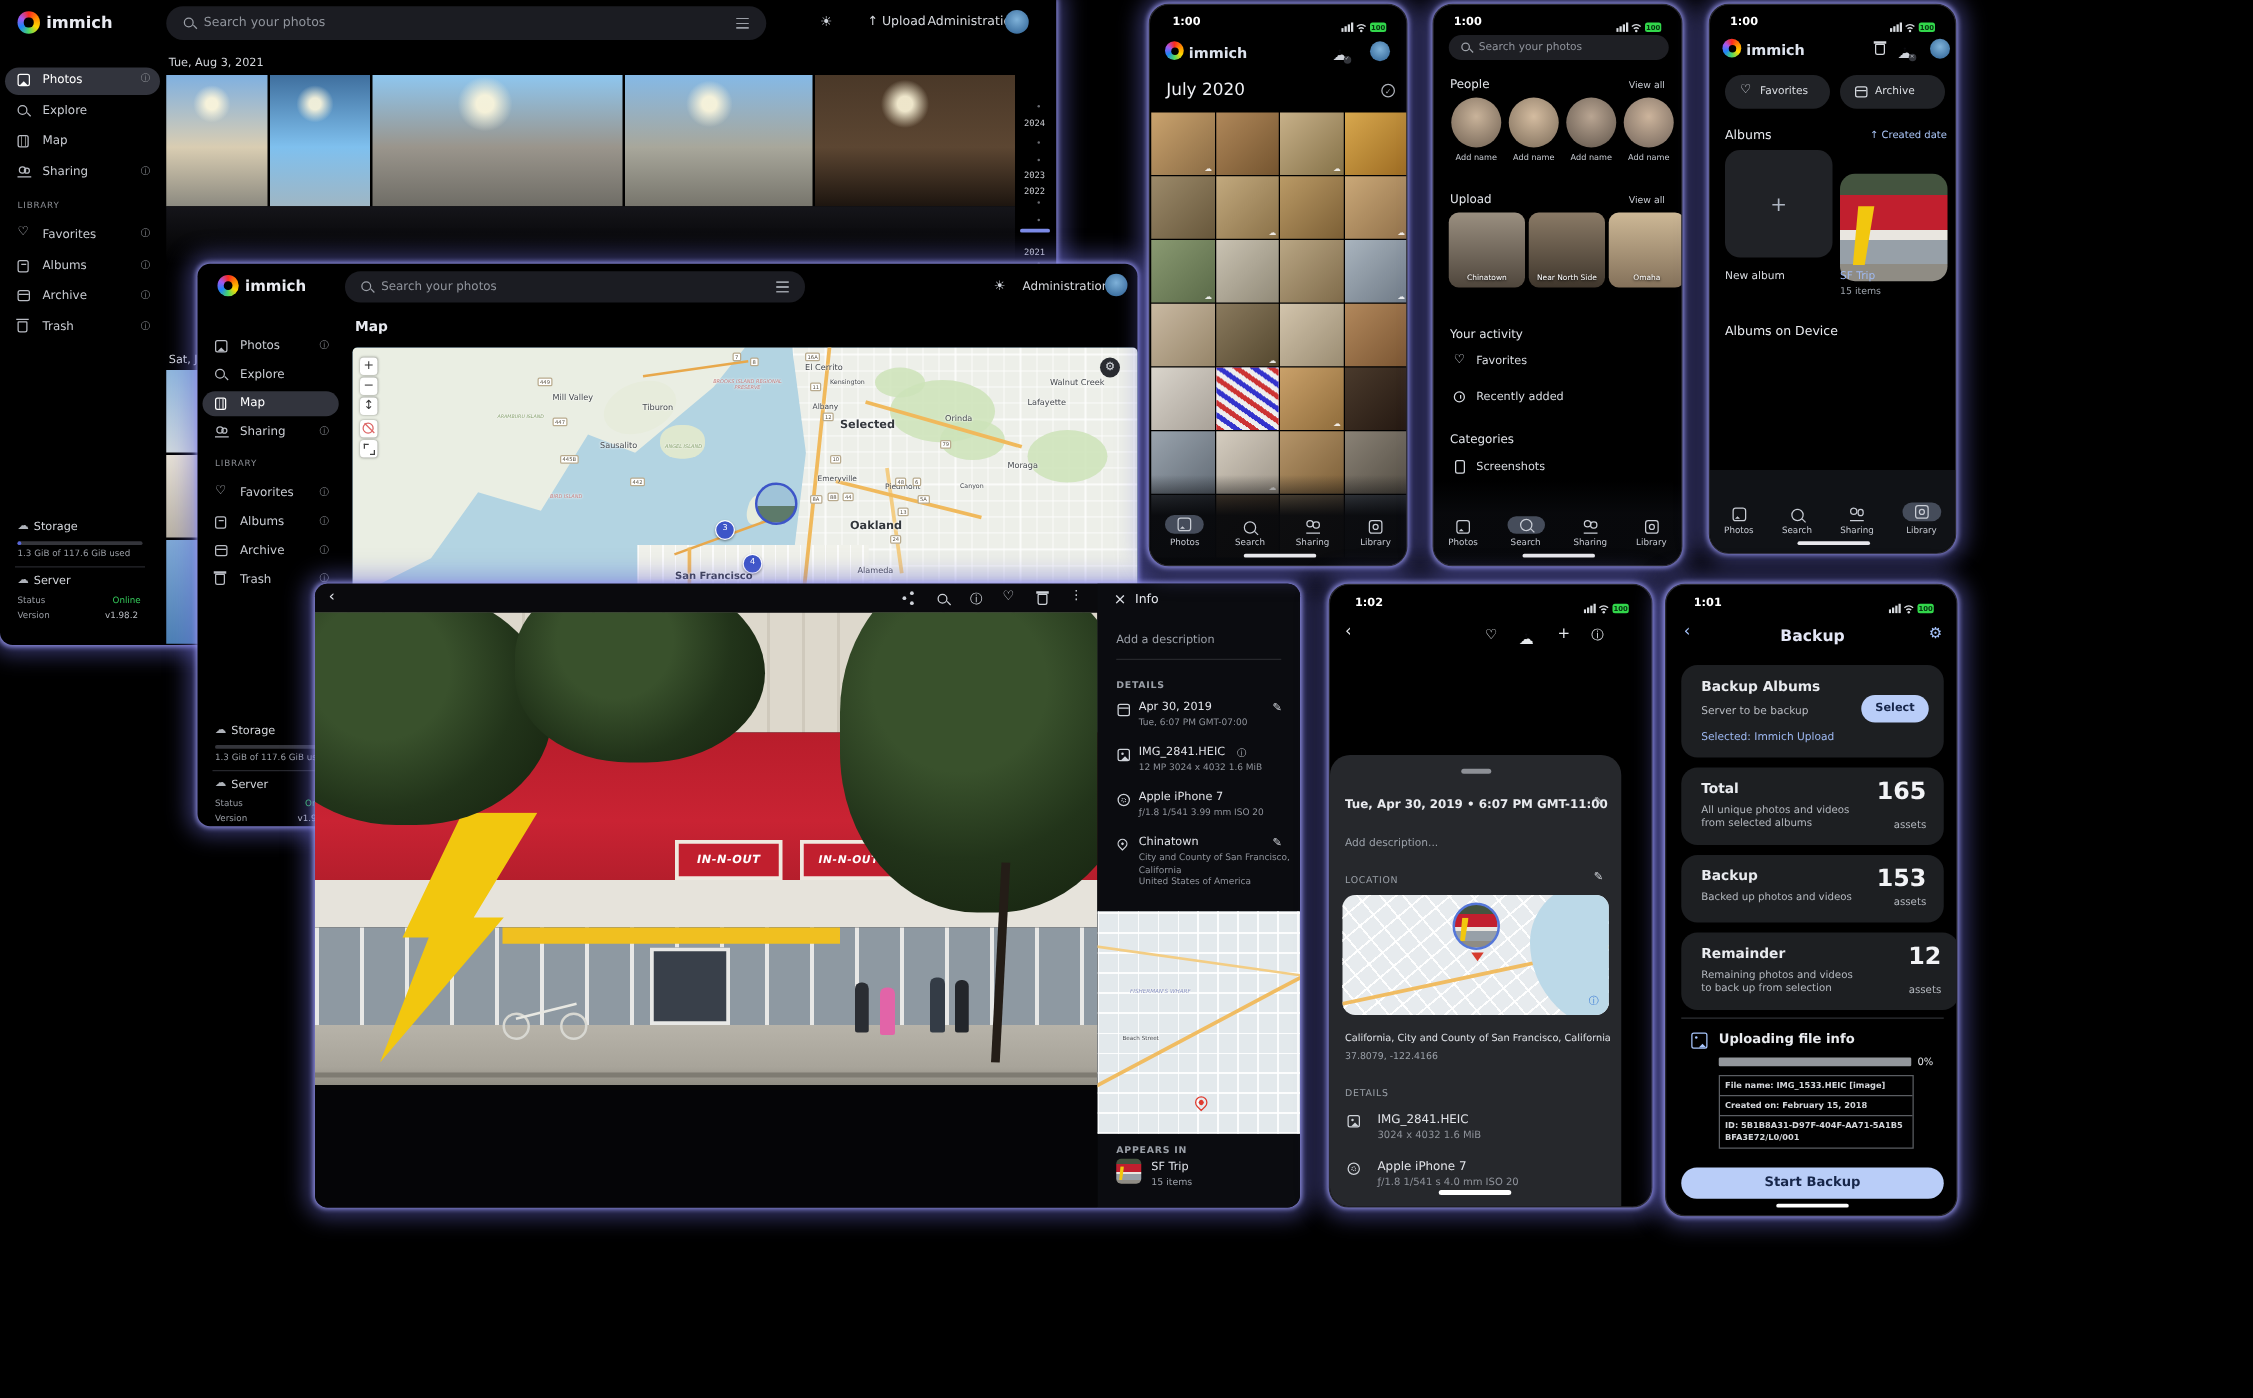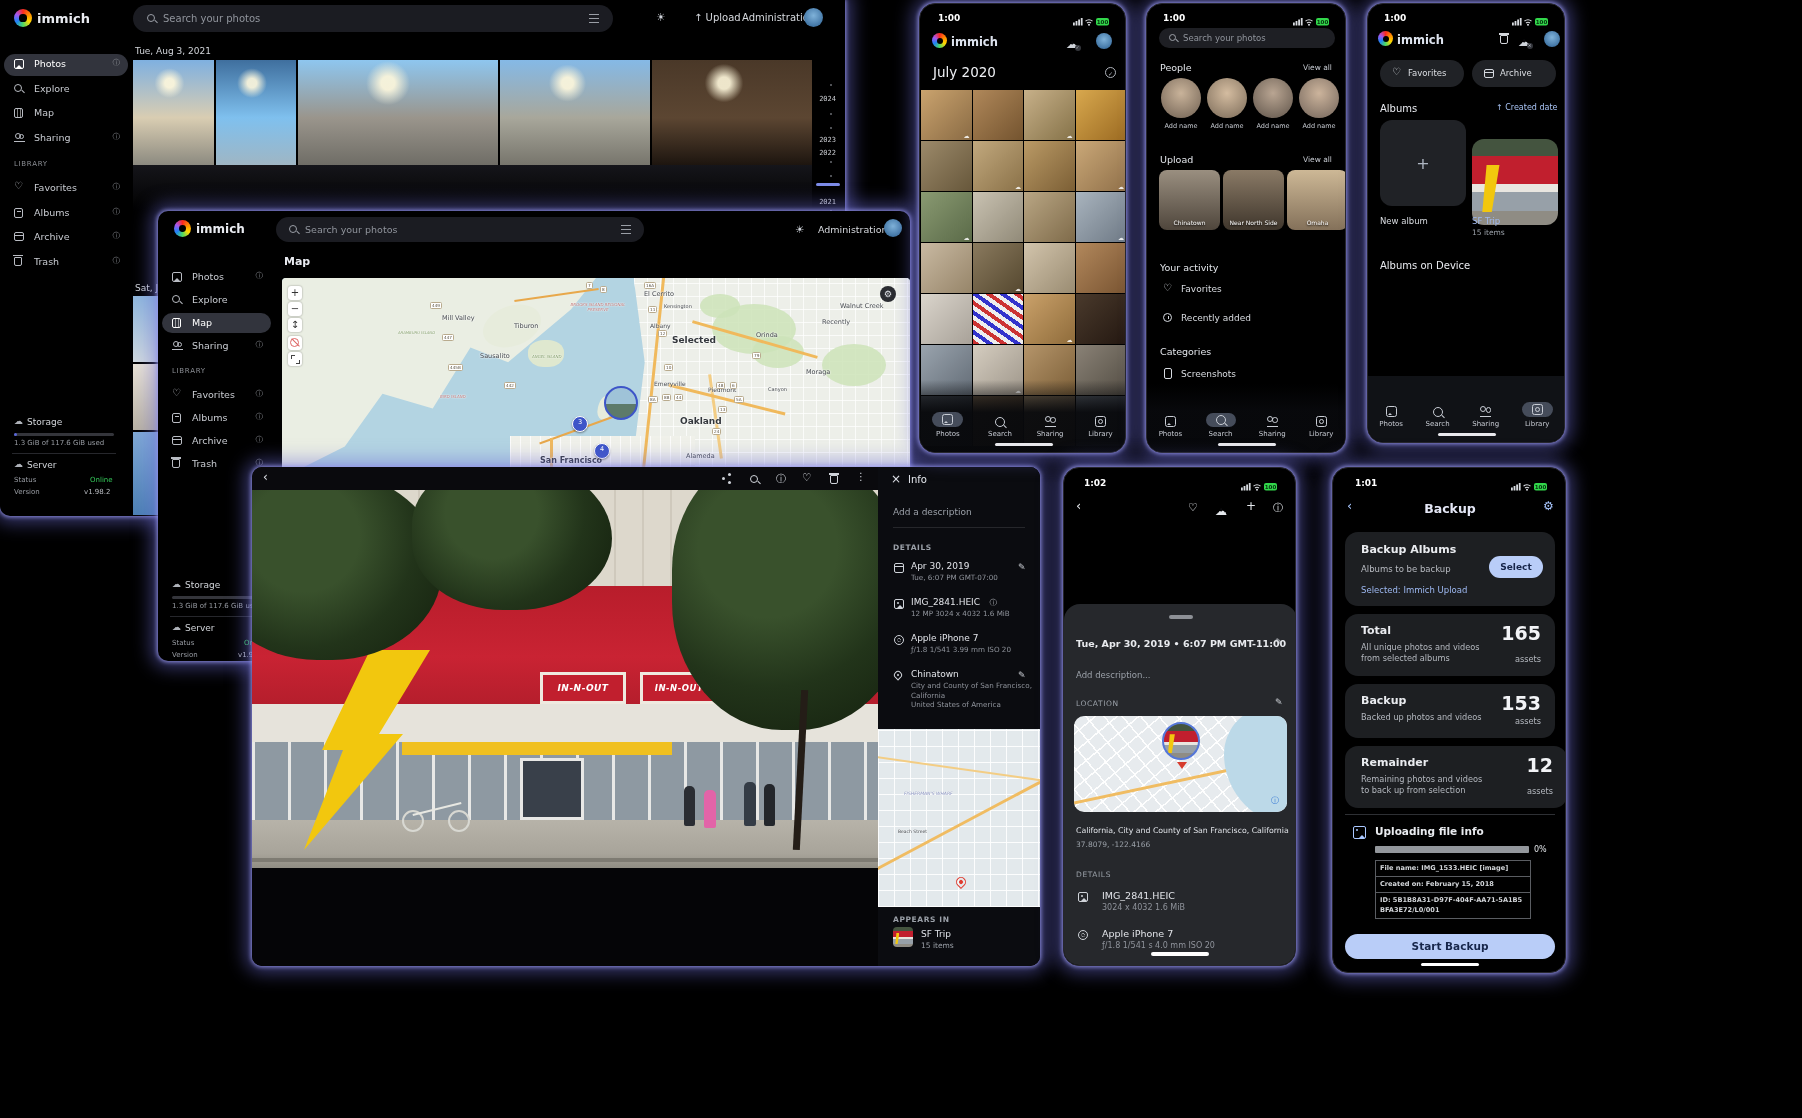--- a/index.html
+++ b/index.html
@@ -281,7 +281,7 @@
         <div class="mlabel" style="left: 368px; top: 44px; font-size: 6px;">Albany</div>
         <div class="mlabel" style="left: 390px; top: 57px; font-size: 9px; font-weight: bold; color: rgb(51, 55, 60);">Selected</div>
         <div class="mlabel" style="left: 474px; top: 53px; font-size: 6.5px;">Orinda</div>
-        <div class="mlabel" style="left: 540px; top: 40px; font-size: 6.5px;">Recently</div>
+        <div class="mlabel" style="left: 540px; top: 40px; font-size: 6.5px;">Lafayette</div>
         <div class="mlabel" style="left: 558px; top: 24px; font-size: 6.5px;">Walnut Creek</div>
         <div class="mlabel" style="left: 524px; top: 90px; font-size: 6.5px;">Moraga</div>
         <div class="mlabel" style="left: 486px; top: 108px; font-size: 5px;">Canyon</div>

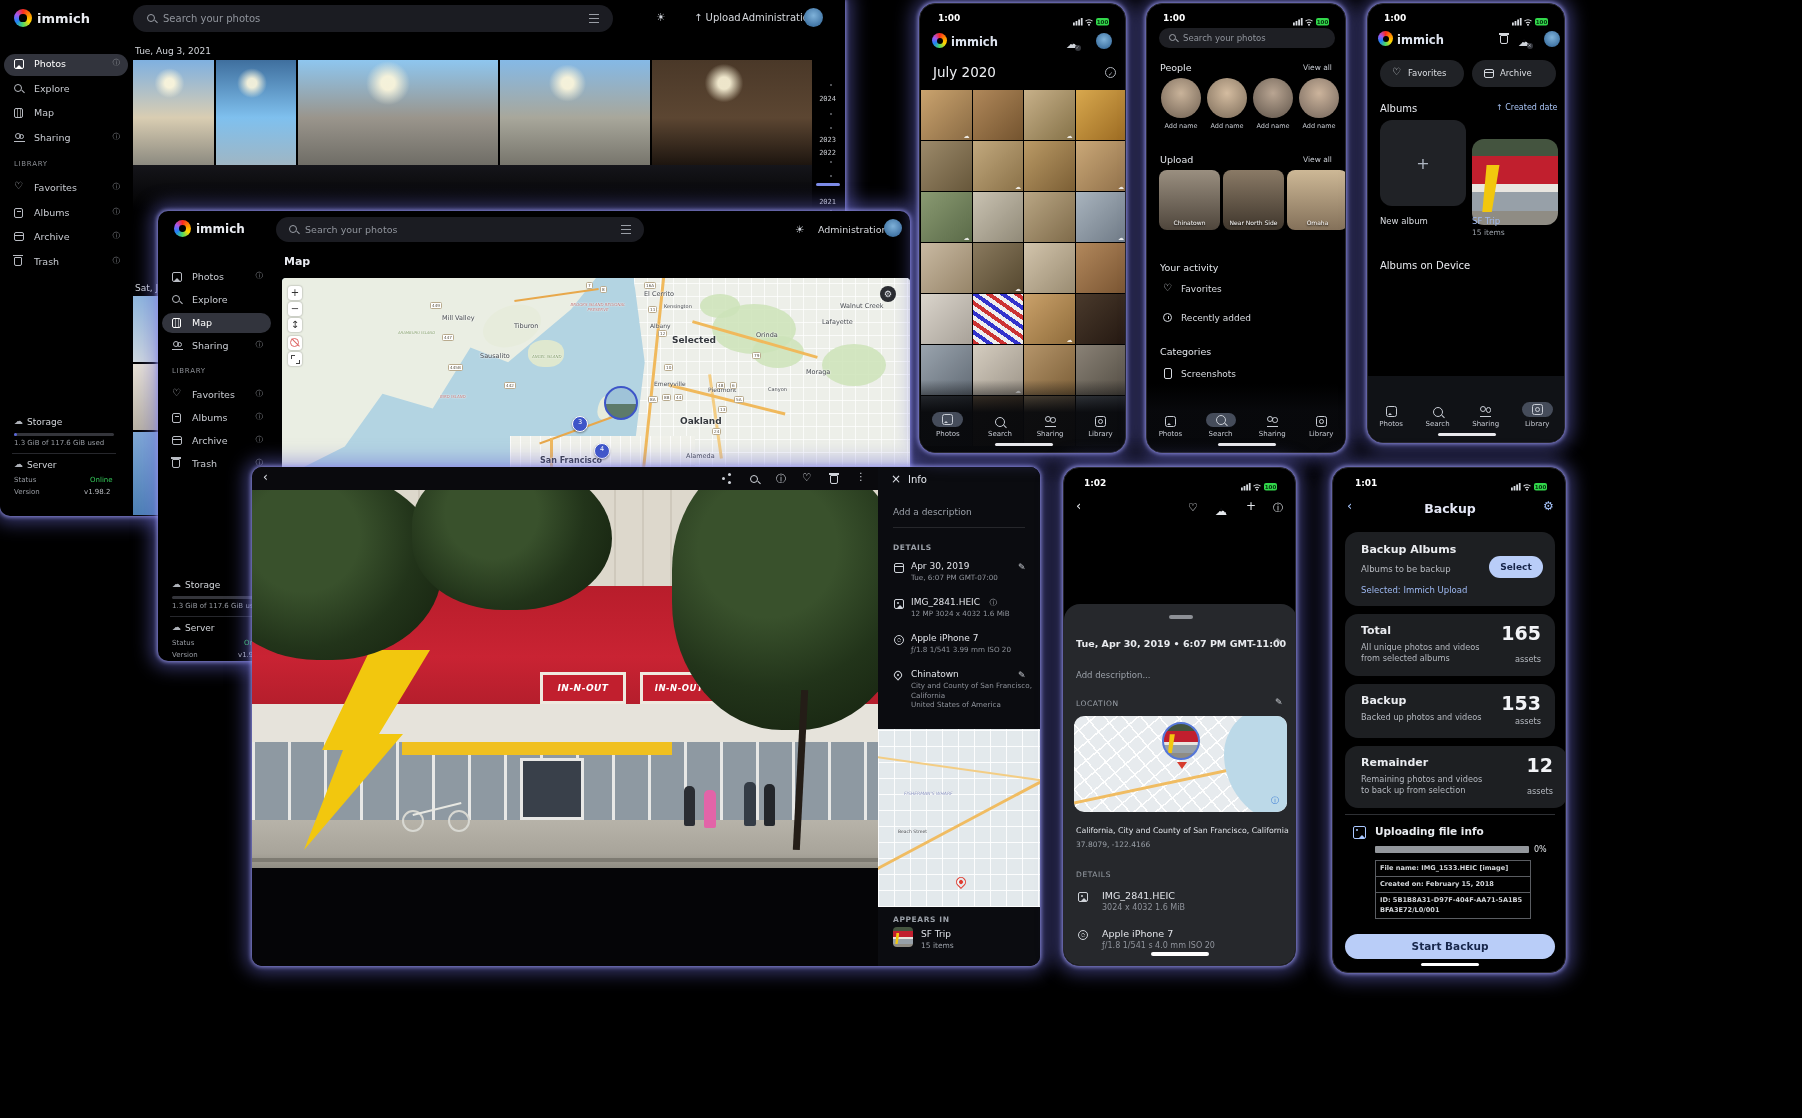--- a/index.html
+++ b/index.html
@@ -678,7 +678,7 @@
     <div class="hbar" style="left:70px;bottom:6px;width:58px;"></div>
   </div>
 
-  <div id="p4" class="phone" style="left:1063px;top:467px;width:233px;height:499px;">
+  <div id="p4" class="phone" style="left:1063px;top:467px;width:259px;height:499px;">
     <span class="abs" style="left:20px;top:10px;font-size:9px;font-weight:bold;color:#fff;">1:02</span>
     <span class="abs p4-status" style="right:14px;top:9px;"><svg width="40" height="11" viewBox="0 0 40 11">
           <g fill="#d8dbe0">

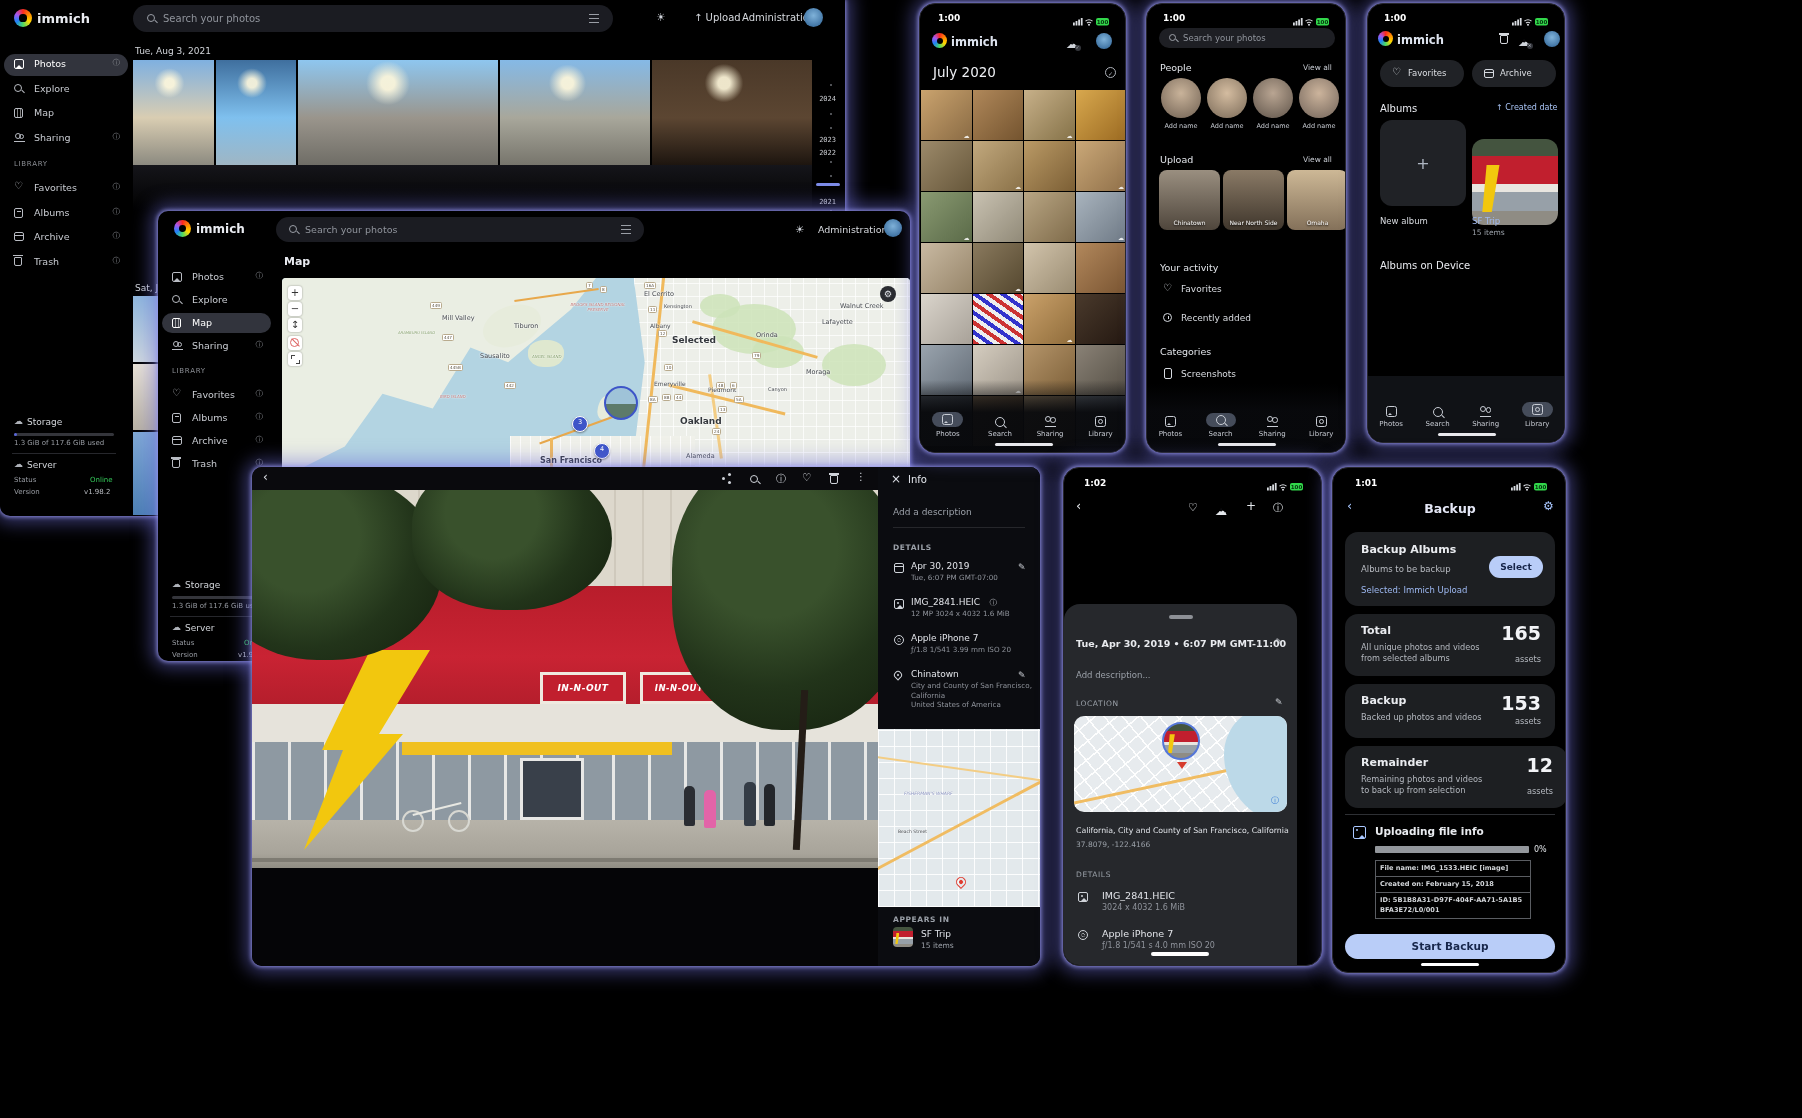--- a/index.html
+++ b/index.html
@@ -758,7 +758,7 @@
 
     <div class="statcard" style="left:12px;top:64px;width:210px;height:74px;">
       <span class="abs" style="left:16px;top:11px;font-size:11px;font-weight:bold;color:#e9ebef;">Backup Albums</span>
-      <span class="abs" style="left:16px;top:32px;font-size:8.5px;color:#b7bac0;">Albums to be backup</span>
+      <span class="abs" style="left:16px;top:32px;font-size:8.5px;color:#b7bac0;">Server to be backup</span>
       <div class="abs" style="left:144px;top:24px;width:54px;height:22px;background:#b9cdf8;border-radius:12px;text-align:center;line-height:22px;font-size:9px;font-weight:bold;color:#17264a;">Select</div>
       <span class="abs" style="left:16px;top:53px;font-size:8.5px;color:#9db8f1;">Selected: Immich Upload</span>
     </div>

